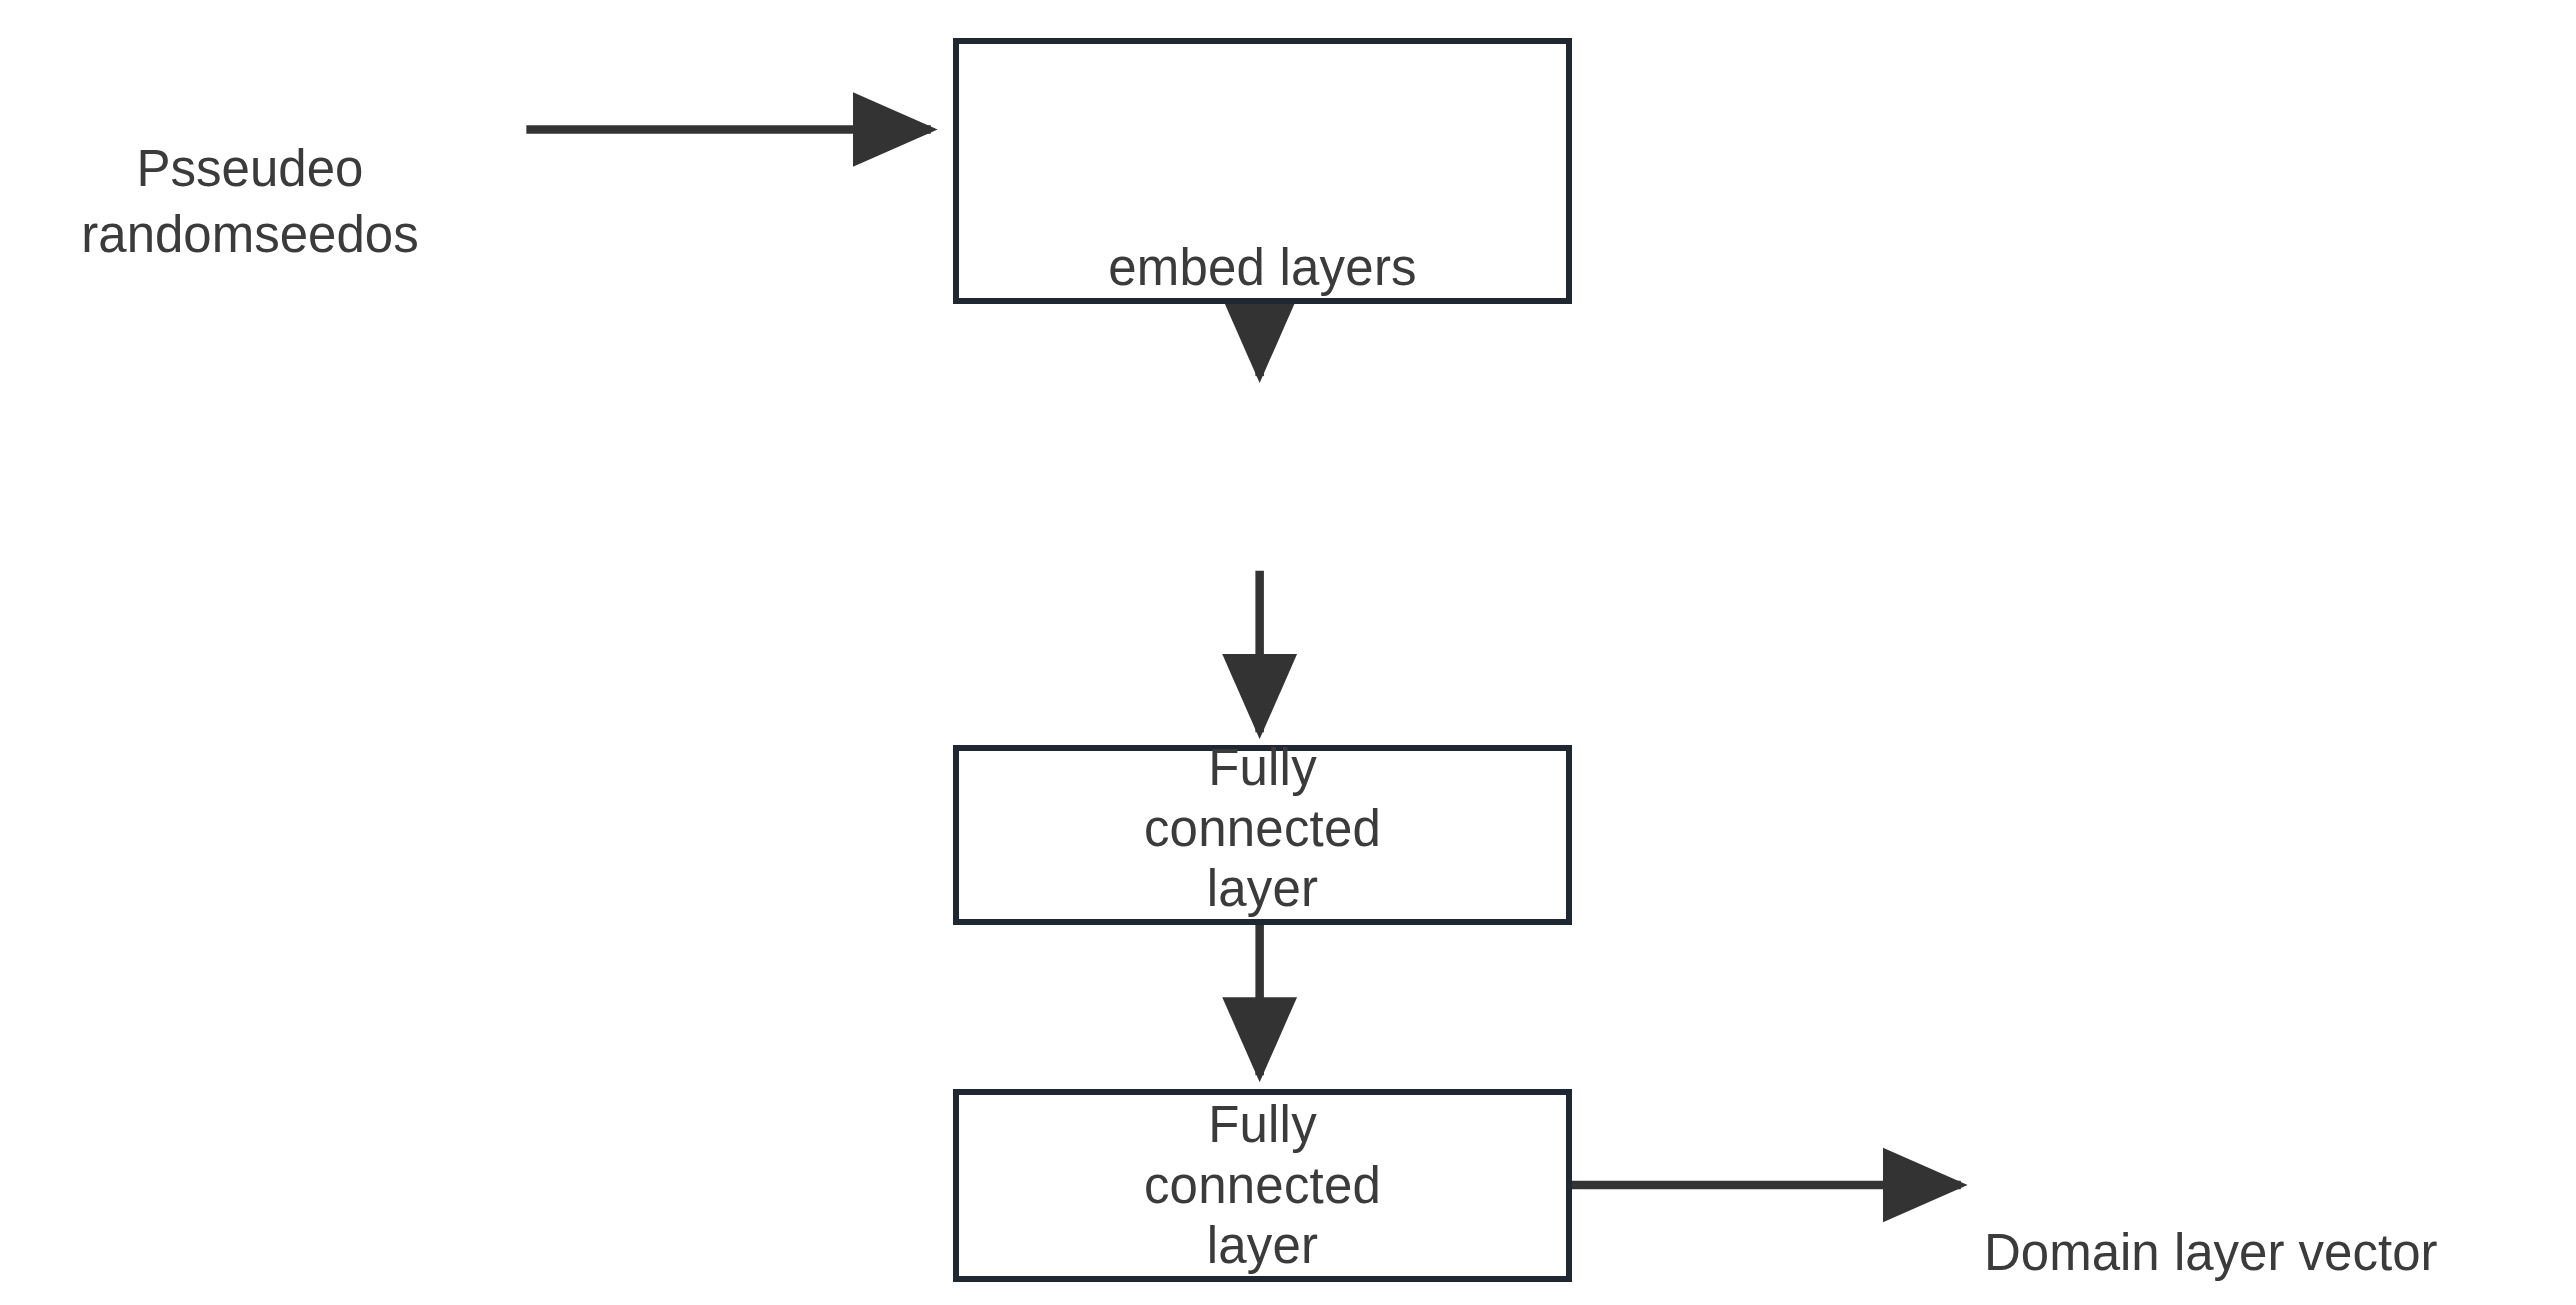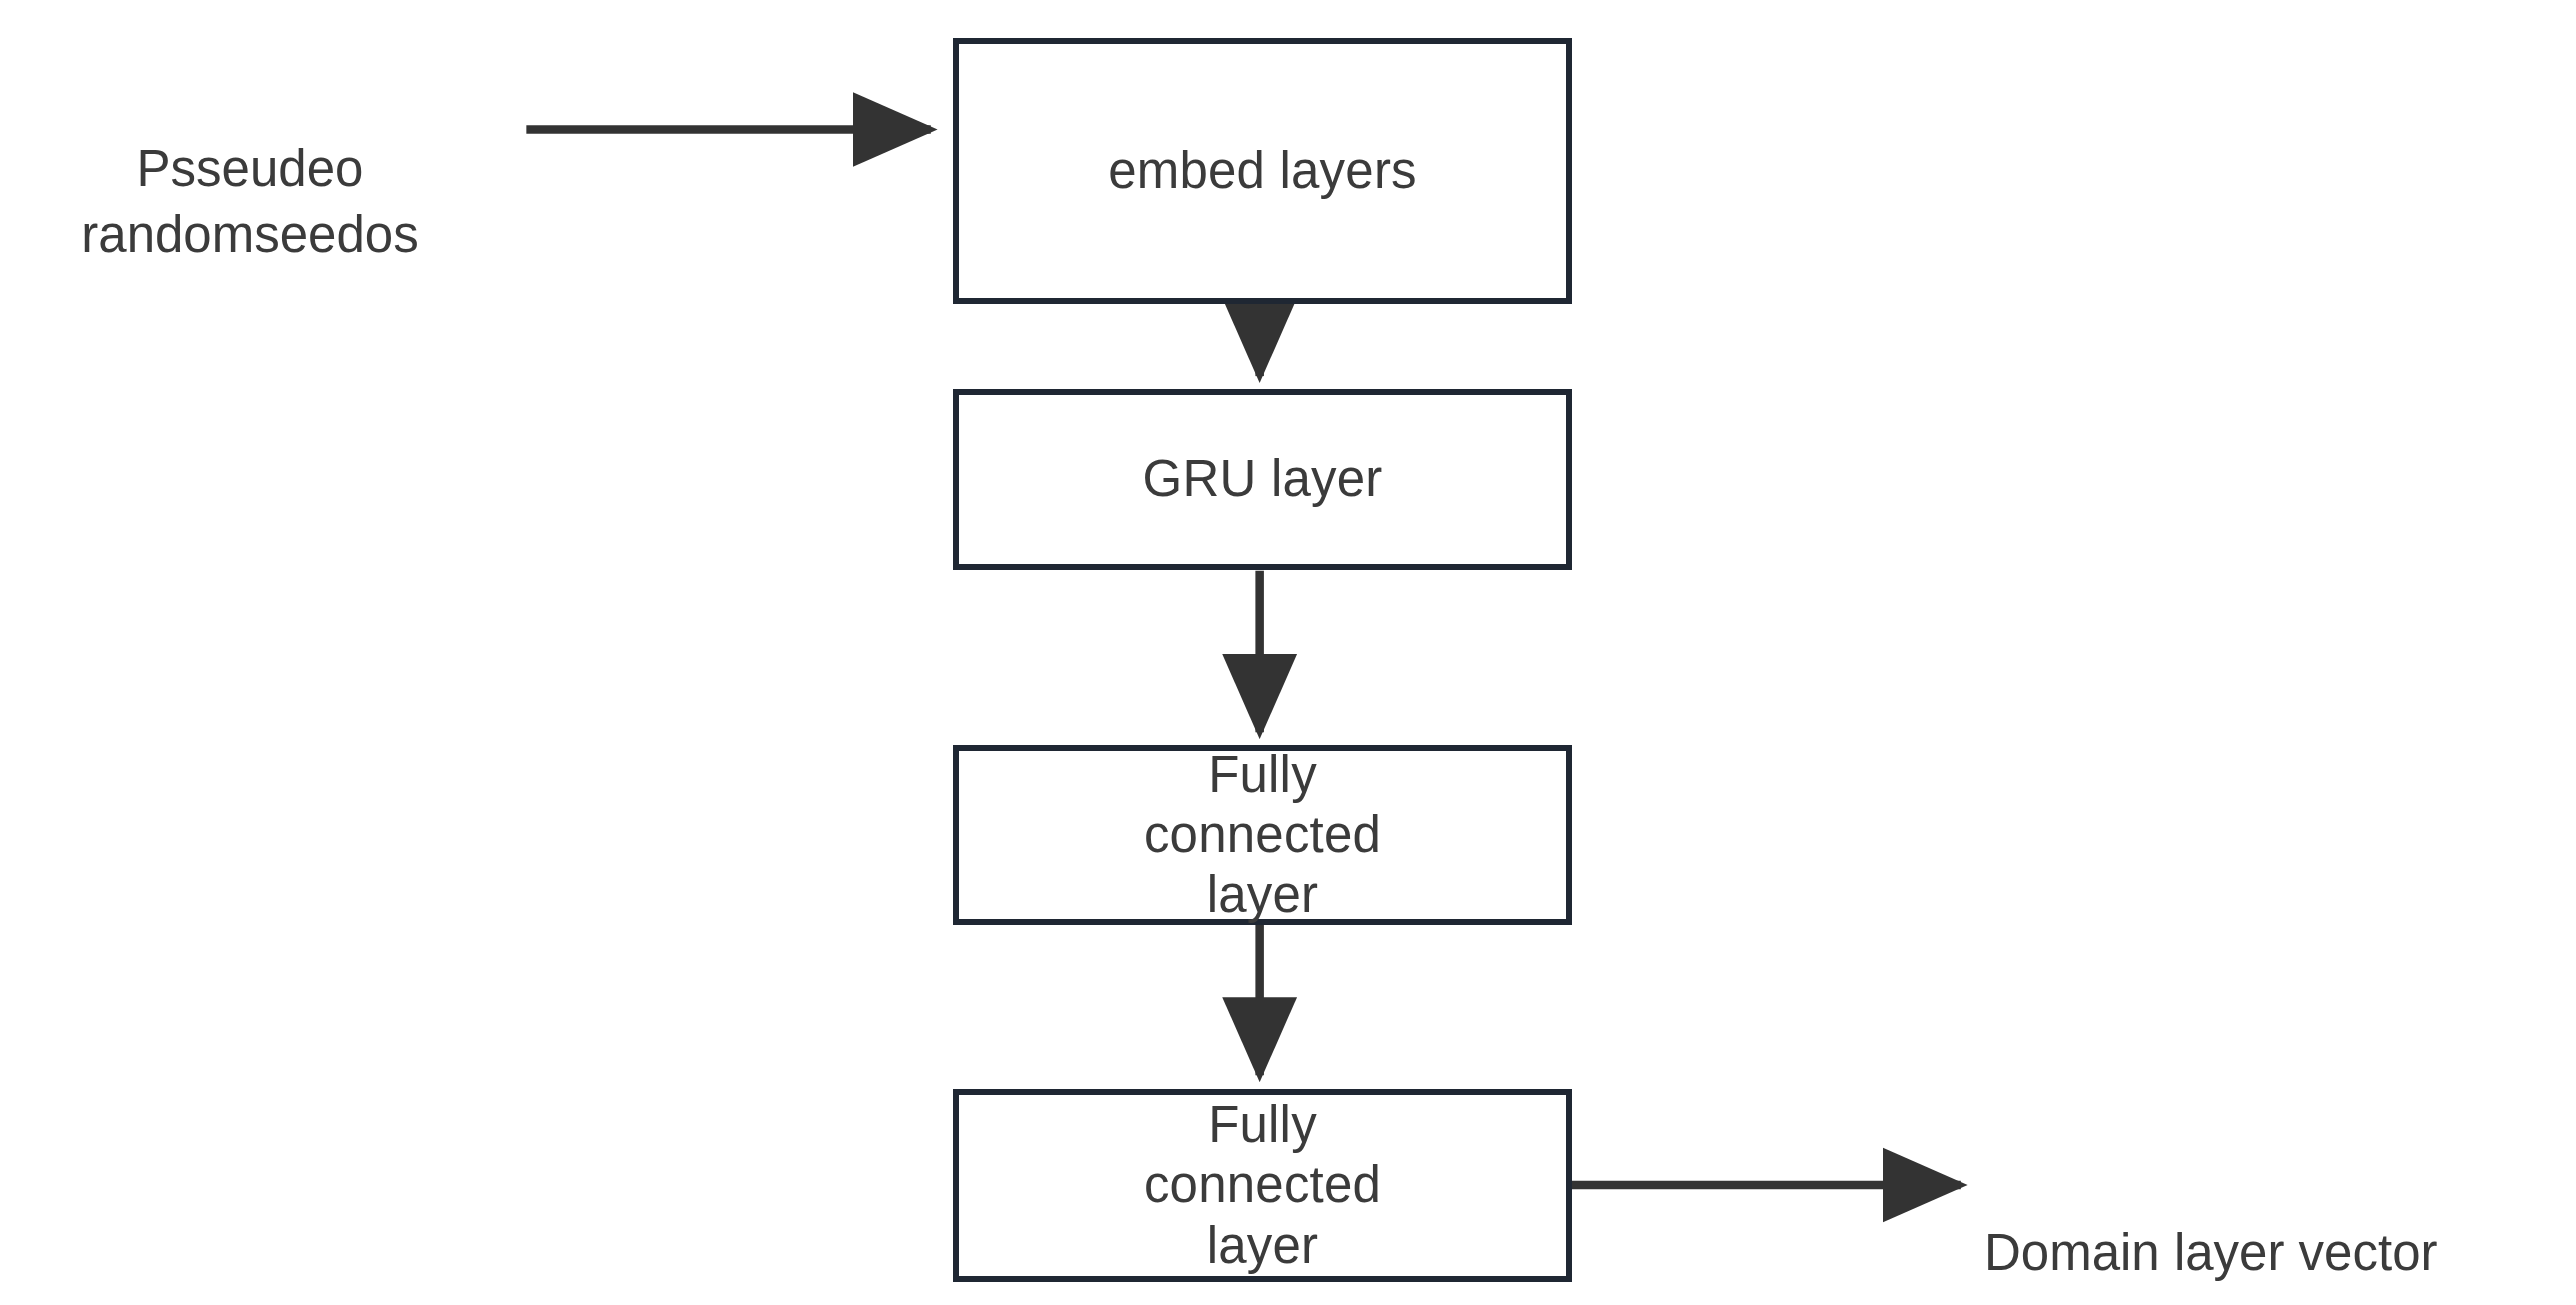--- a/index.html
+++ b/index.html
@@ -24,7 +24,7 @@
     background: #ffffff;
     border: 6.6px solid #1f2733;
     display: flex;
-    align-items: center;
+    align-items: flex-end;
     justify-content: center;
     text-align: center;
   }

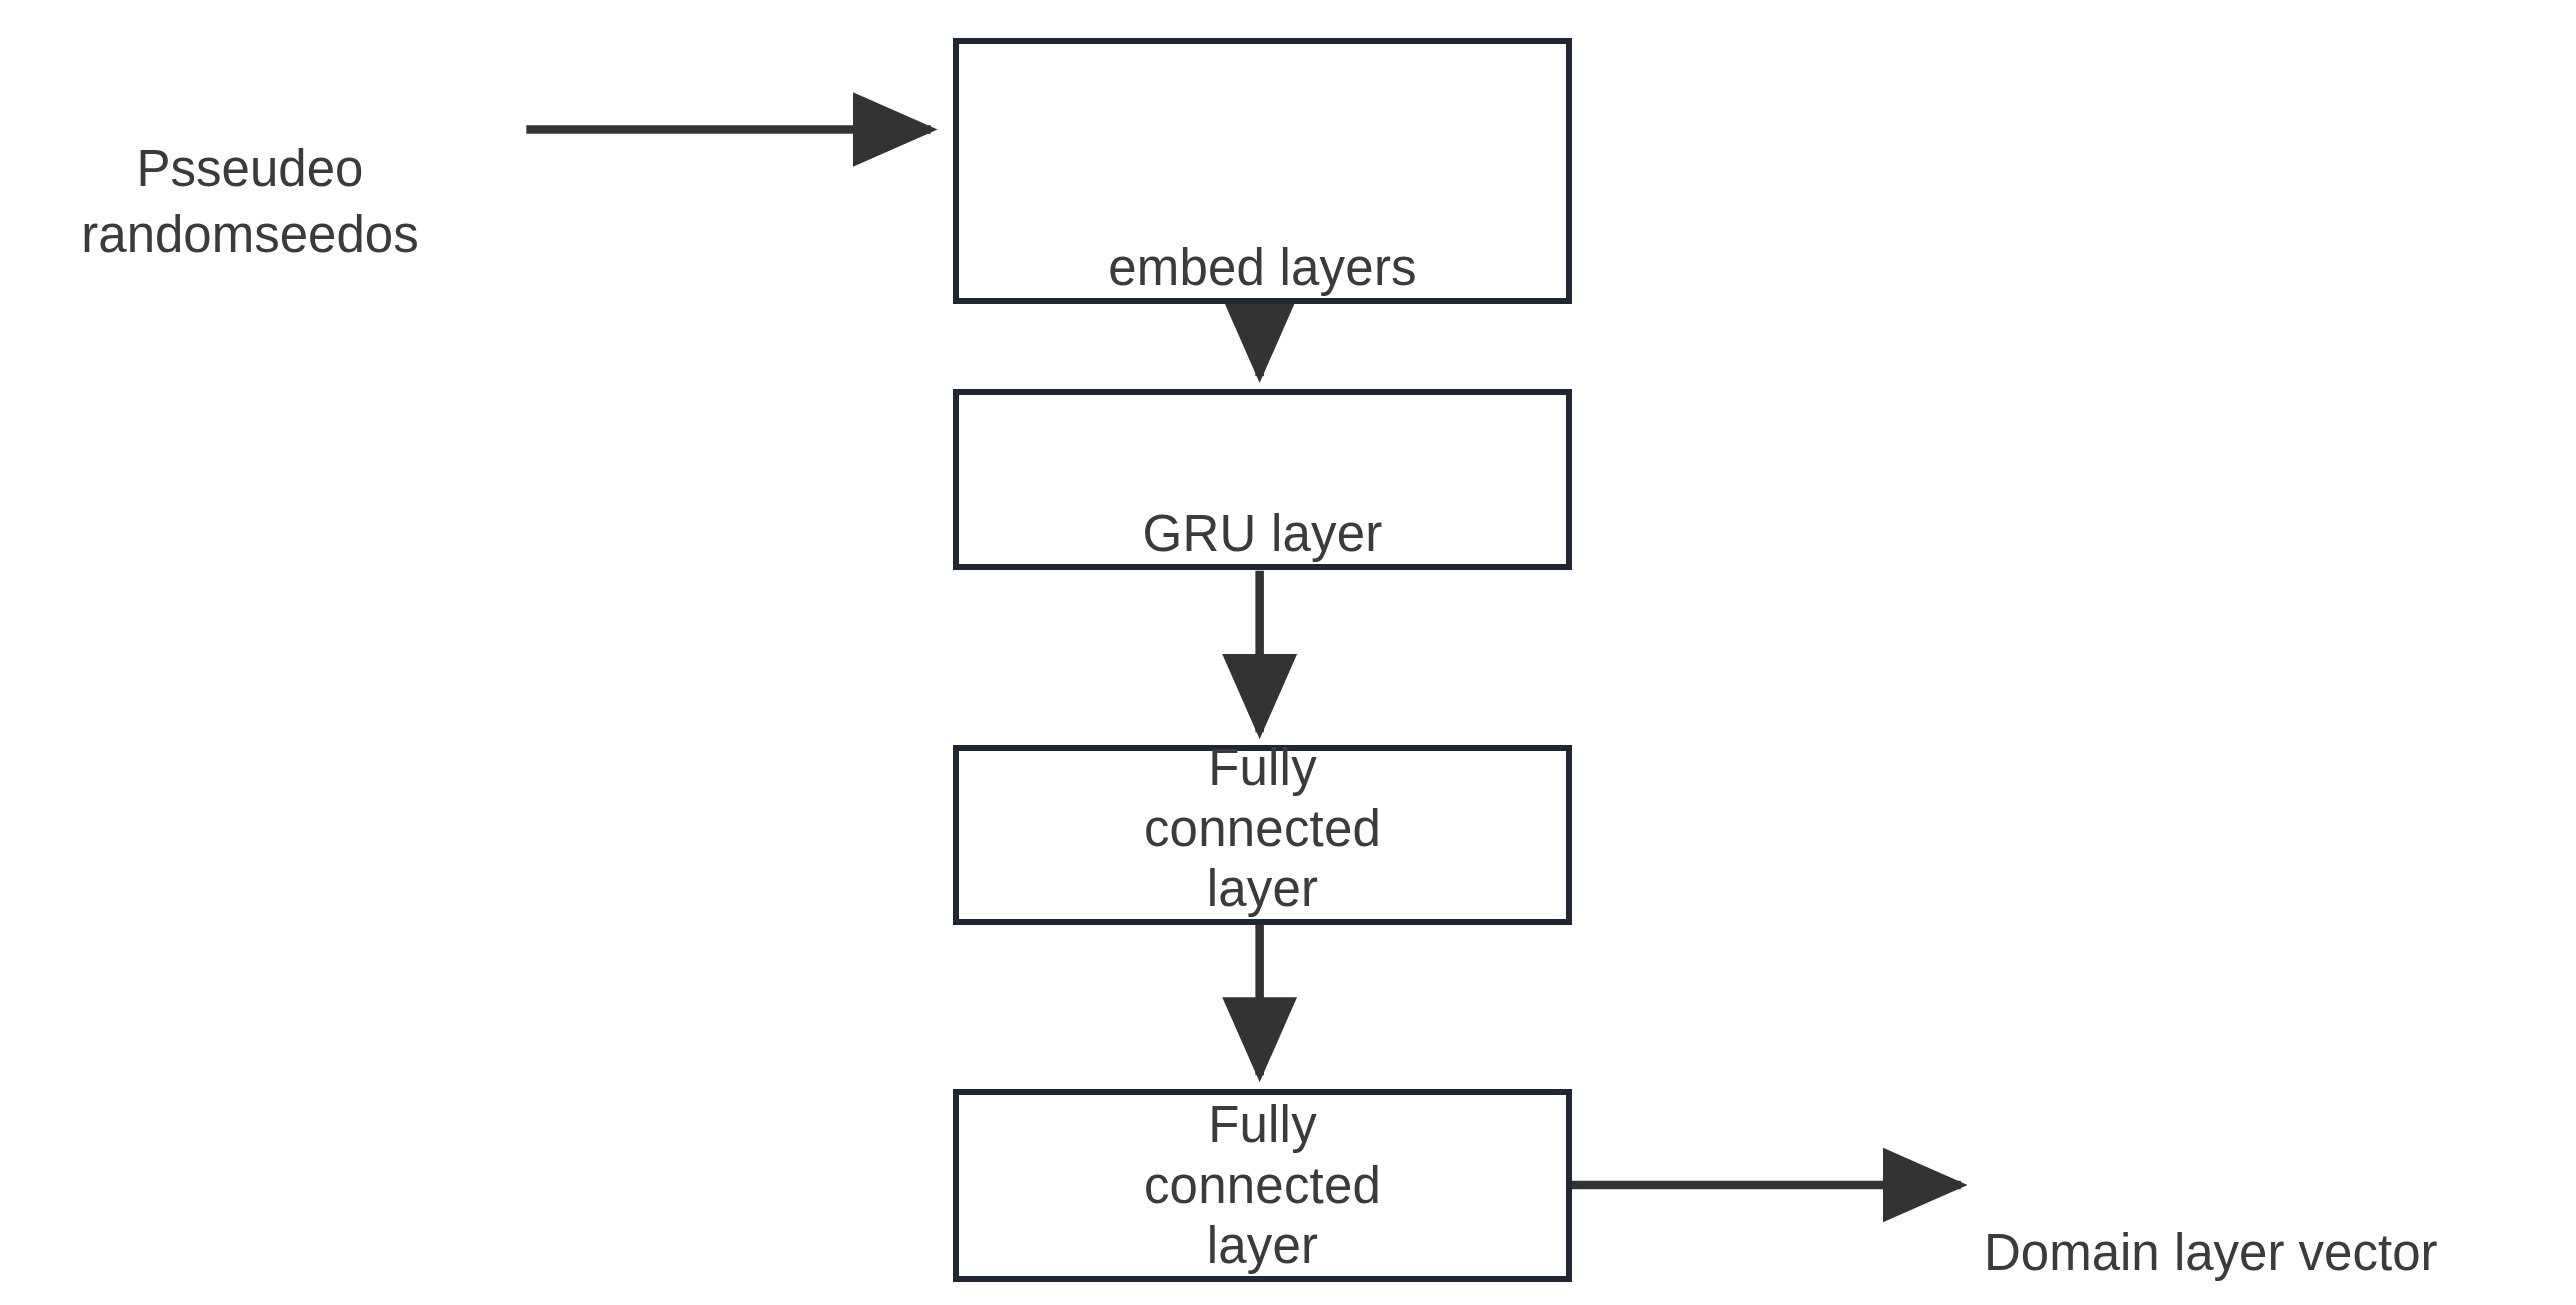--- a/index.html
+++ b/index.html
@@ -105,9 +105,6 @@
     <span class="node-label">embed layers</span>
   </div>
 
-  <div class="node" style="left:953px; top:389px; width:619px; height:181px;">
-    <span class="node-label">GRU layer</span>
-  </div>
 
   <div class="node" style="left:953px; top:745px; width:619px; height:180px;">
     <span class="node-label">Fully

